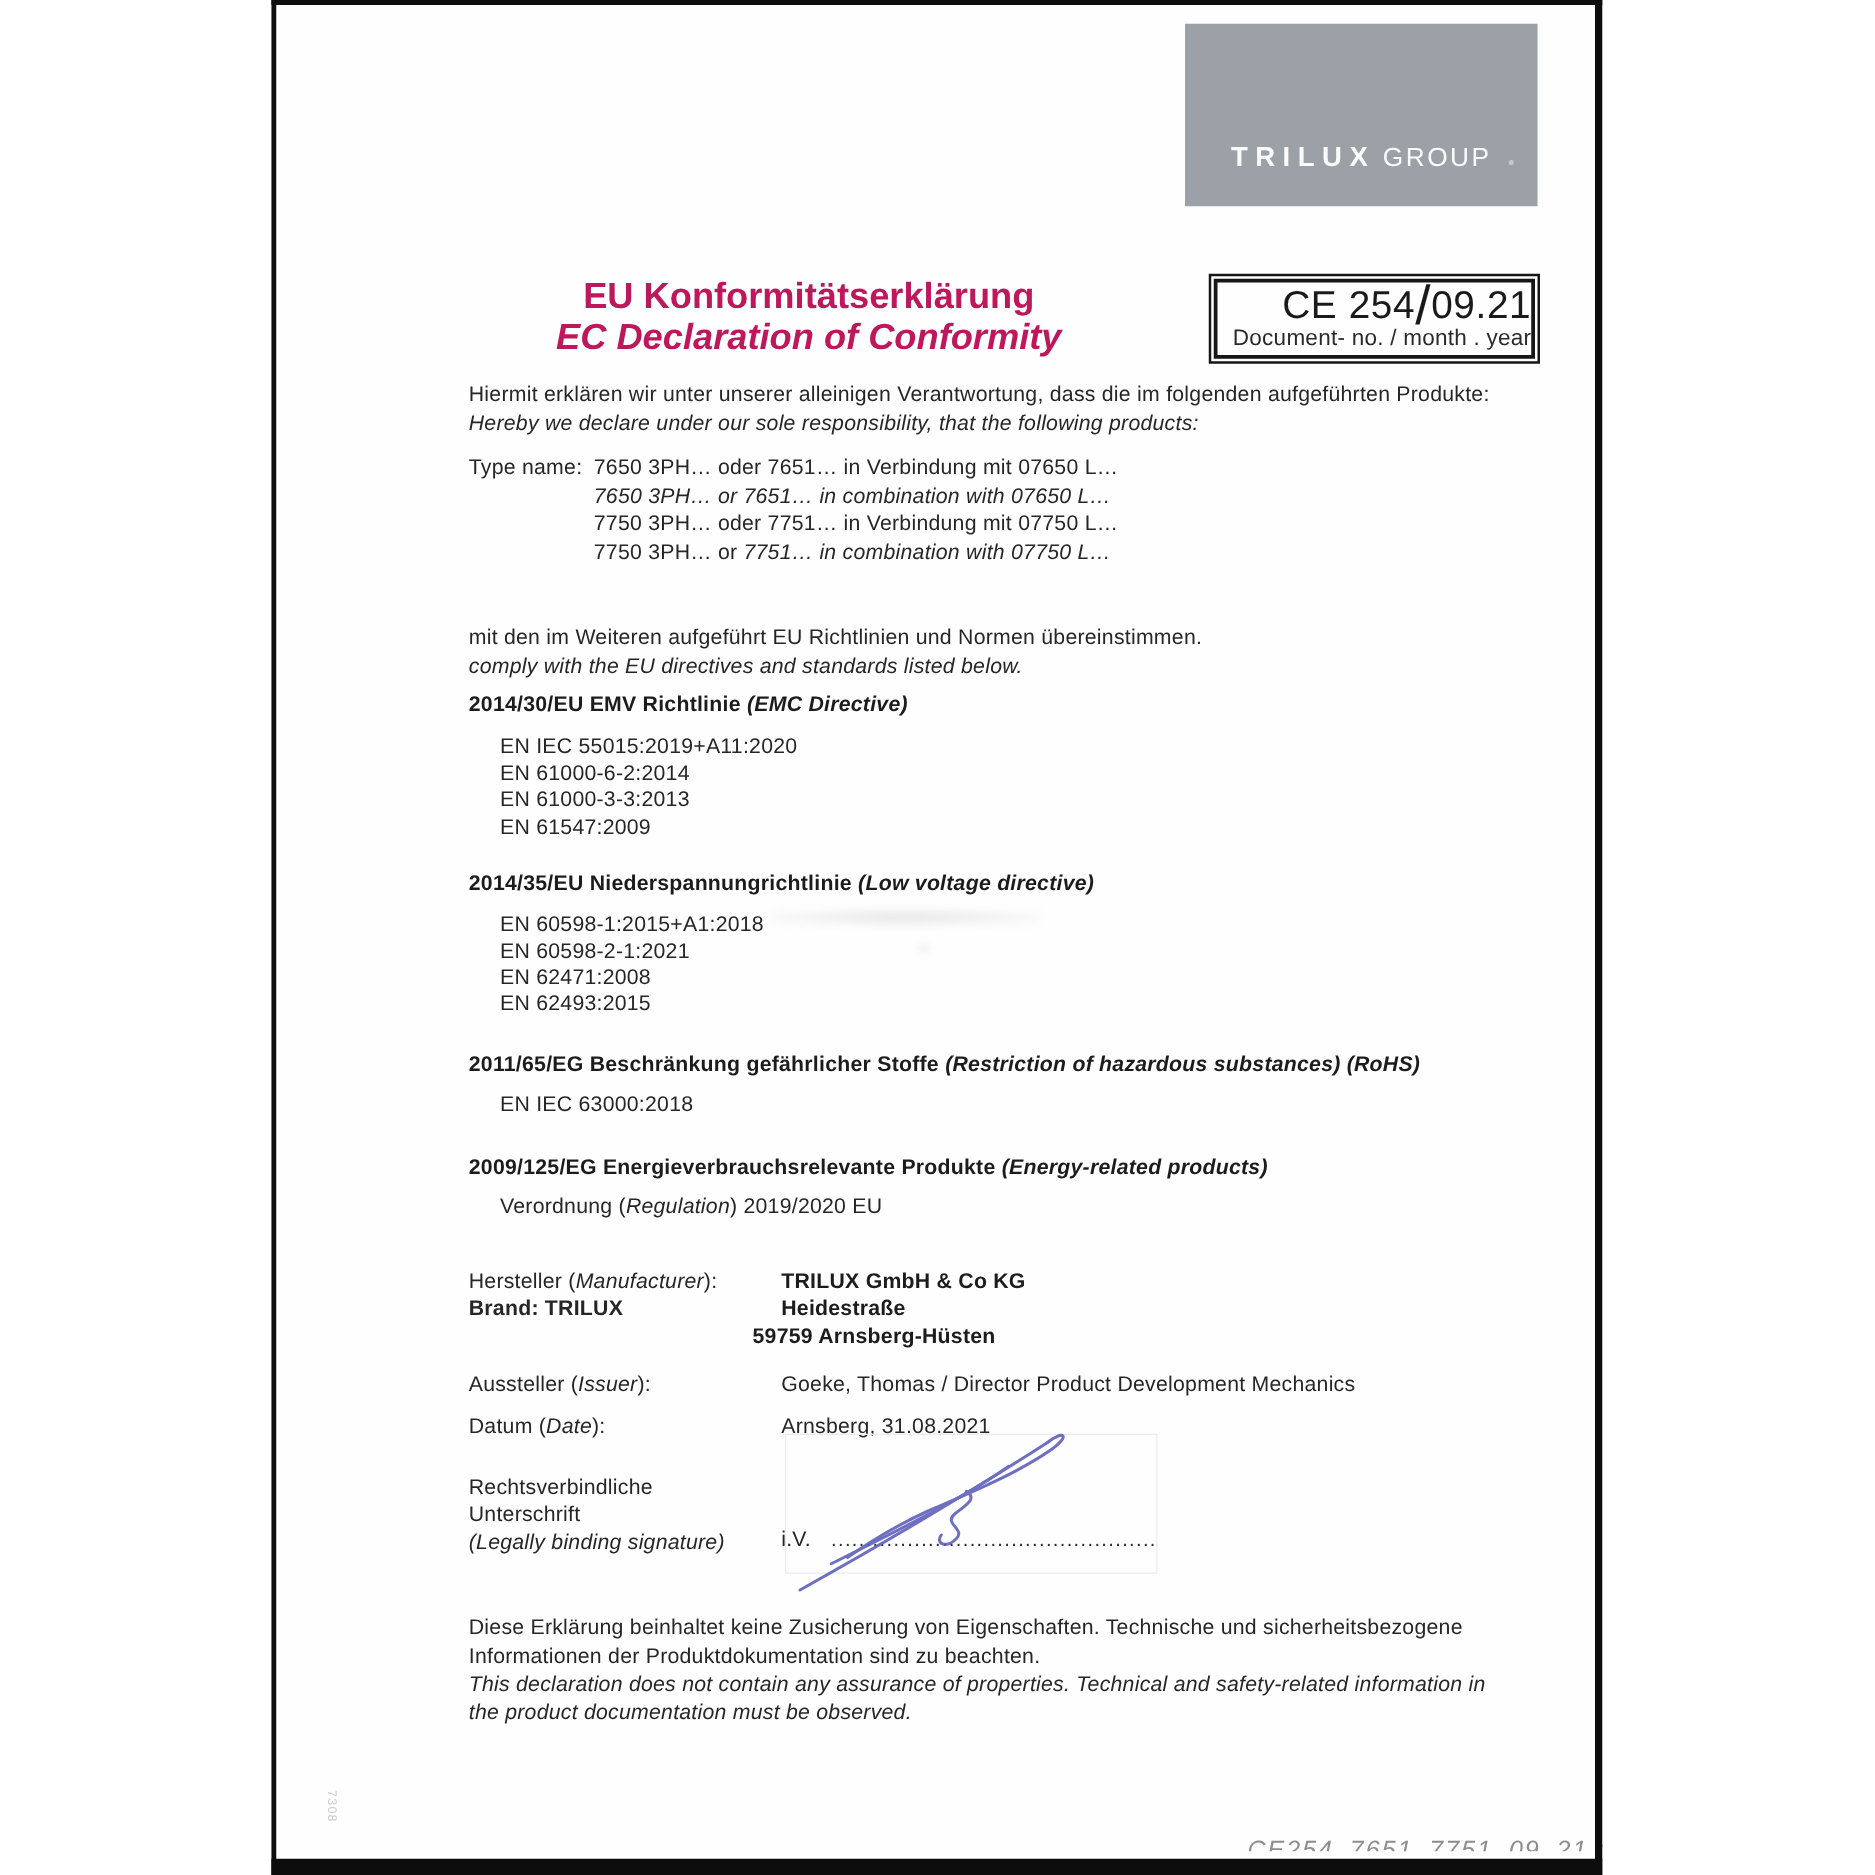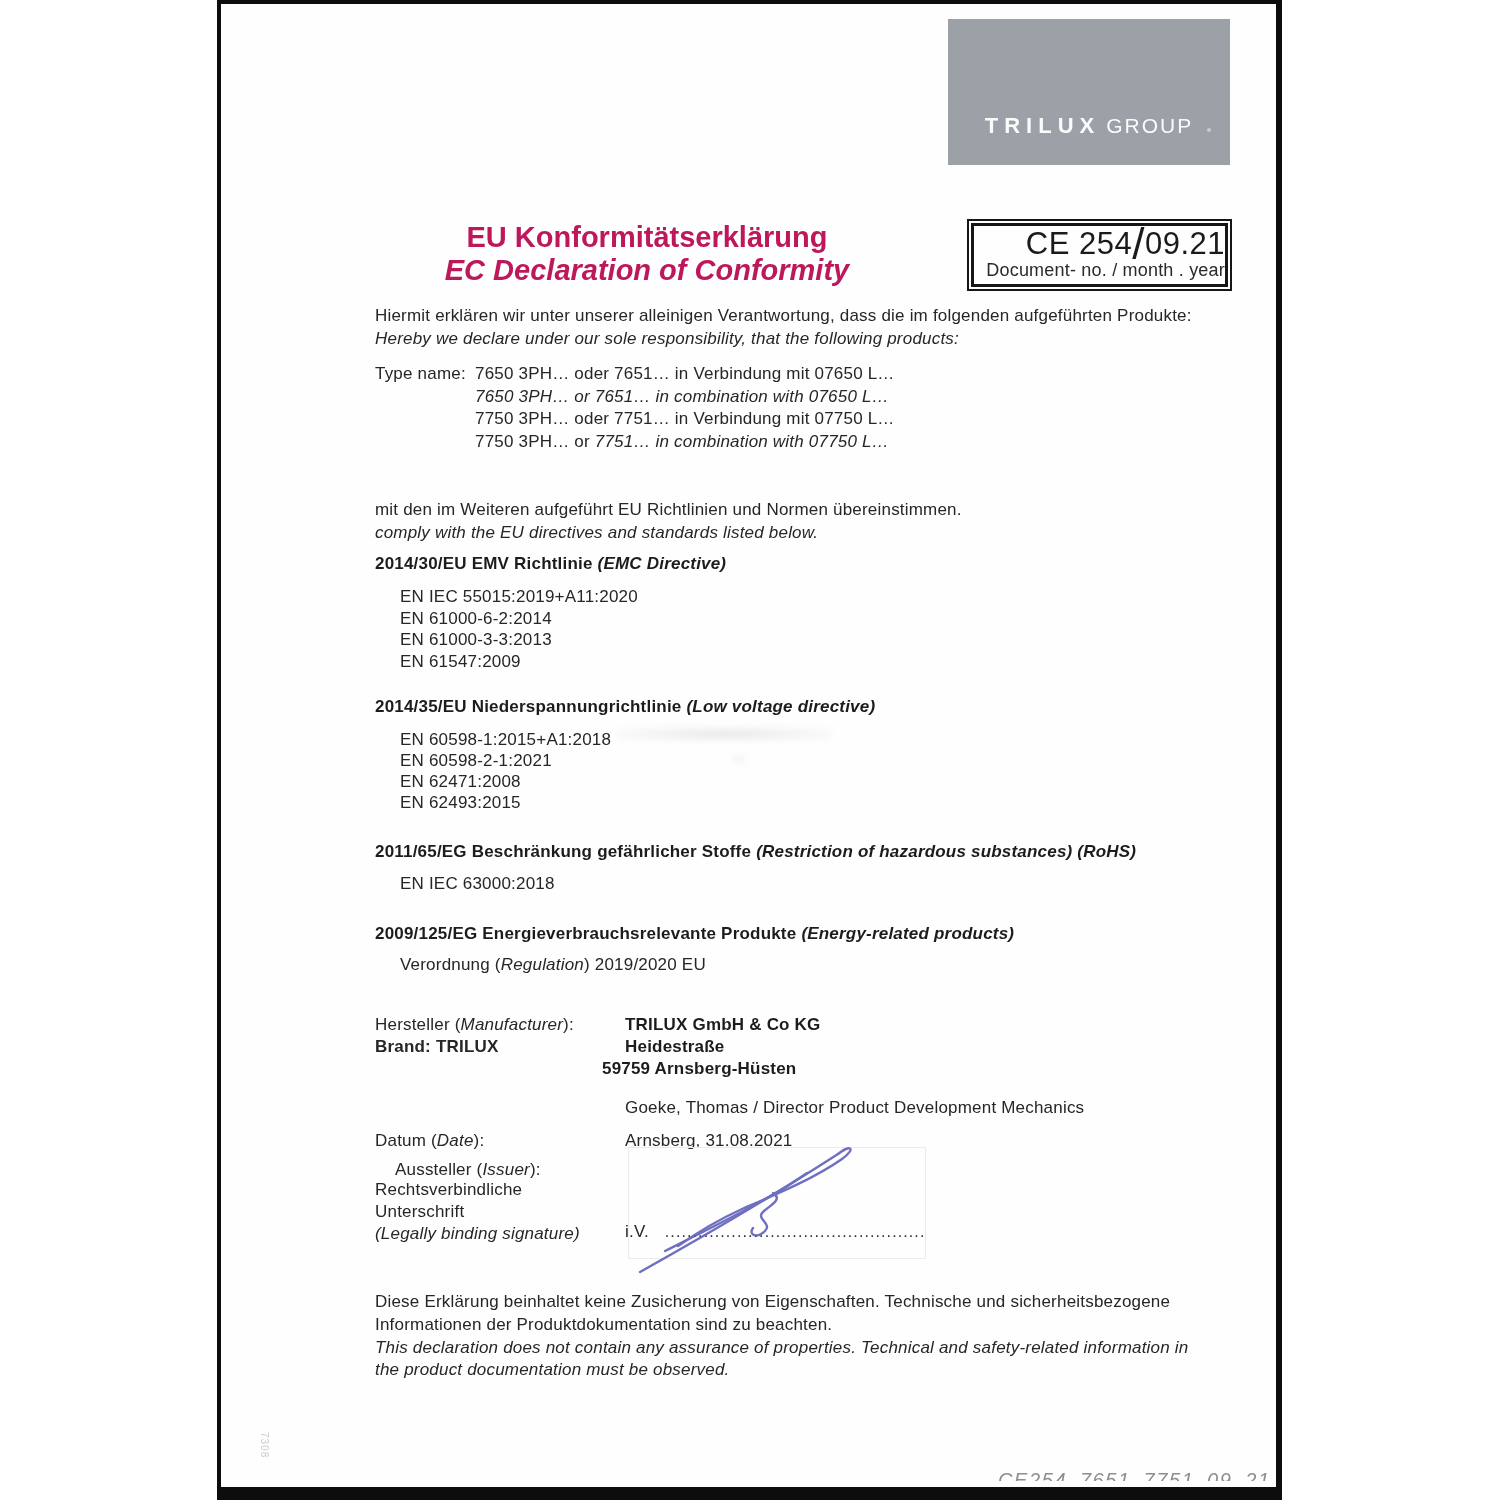--- a/index.html
+++ b/index.html
@@ -134,7 +134,7 @@
   <div class="t b" style="left:408px;top:1037px;">Heidestraße</div>
   <div class="t b" style="left:385px;top:1059px;">59759 Arnsberg-Hüsten</div>
 
-  <div class="t" style="left:158px;top:1160px;margin-left:20px;">
+  <div class="t" style="left:158px;top:1098px;">
     <span>Aussteller (</span><span class="it">Issuer</span><span>):</span>
   </div>
   <div class="t" style="left:408px;top:1098px;">Goeke, Thomas / Director Product Development Mechanics</div>

